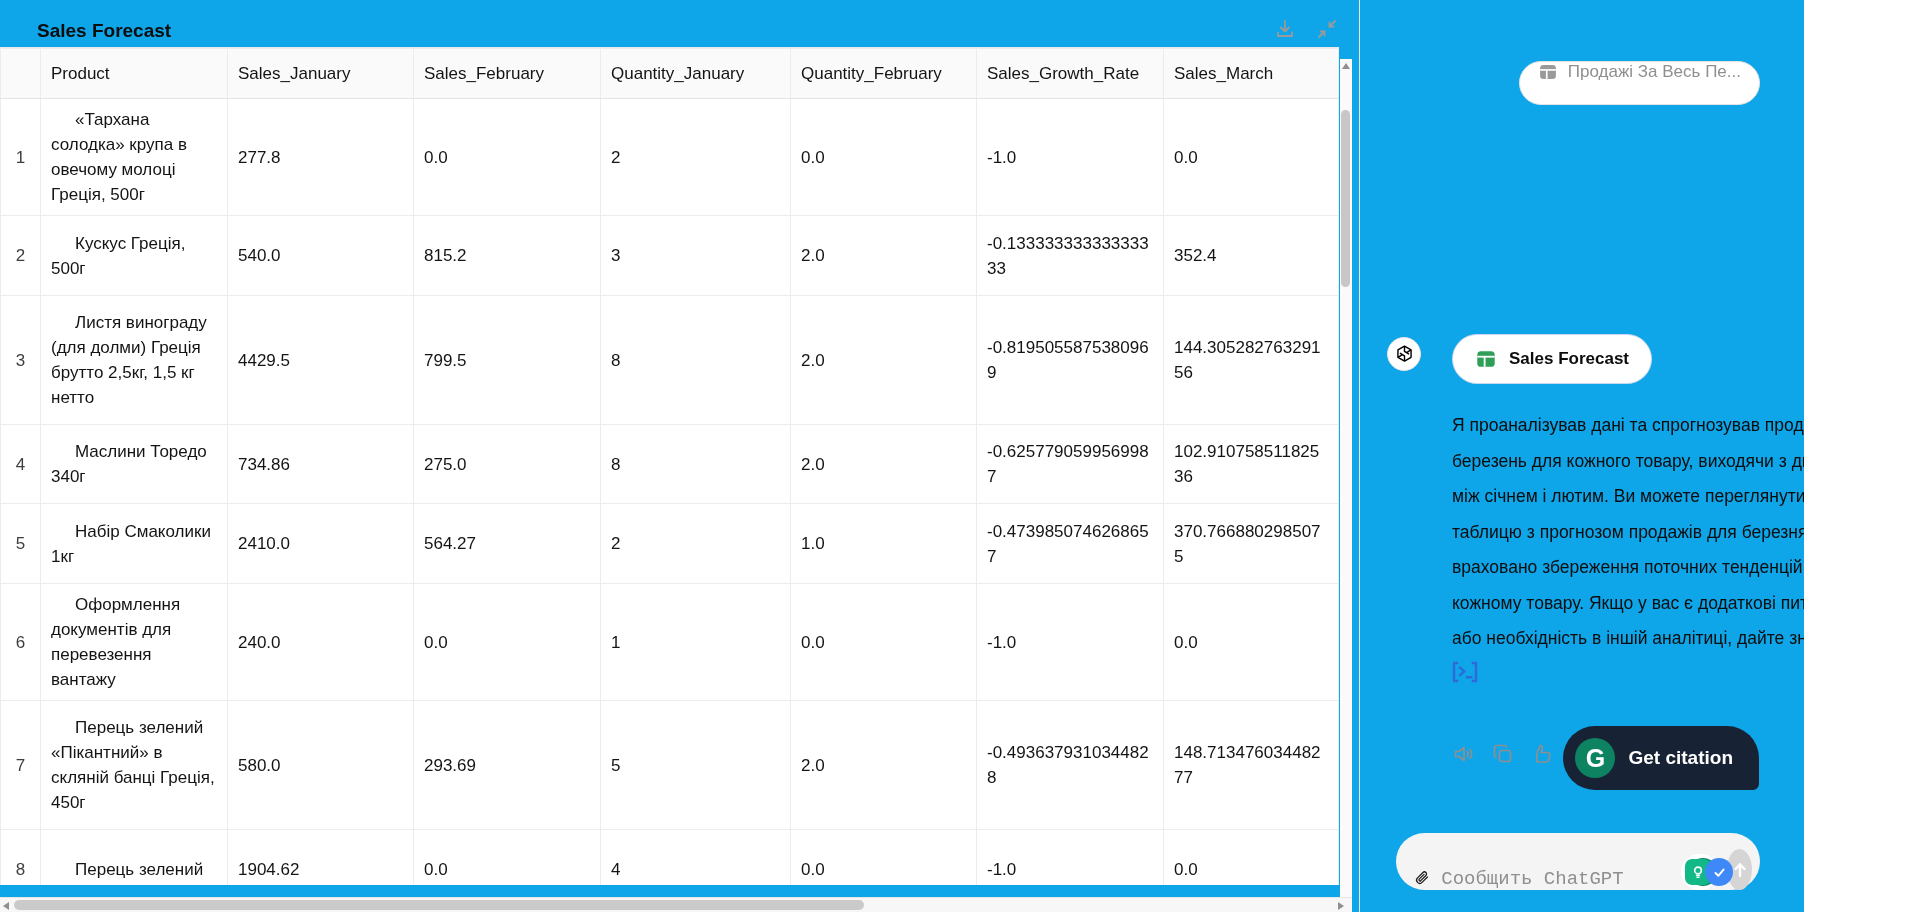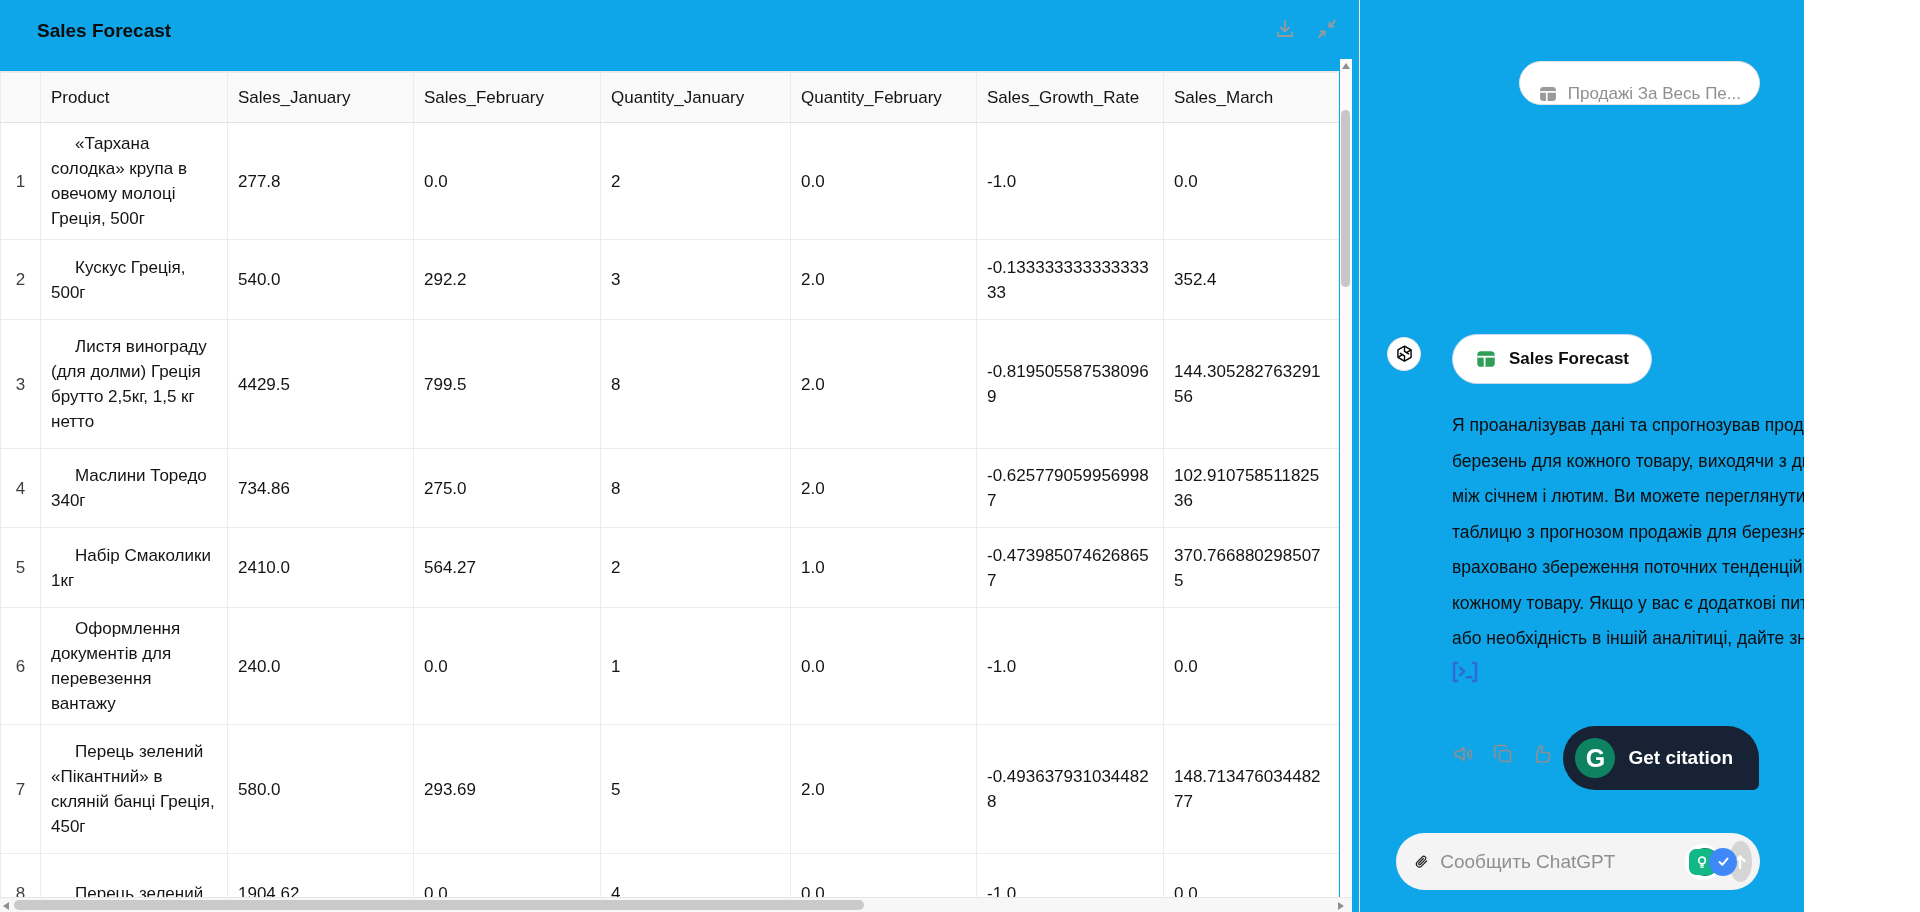--- a/index.html
+++ b/index.html
@@ -13,7 +13,7 @@
   .icon-btn { width:26px; height:26px; display:flex; align-items:center; justify-content:center; cursor:pointer; }
   .icon-btn svg { stroke:#9a9a9a; fill:none; stroke-width:1.8; stroke-linecap:round; stroke-linejoin:round; }
 
-  .table-wrap { position:absolute; left:0; top:71px; width:1339px; height:838px; overflow:hidden; border-top:1px solid #e9e9e9; }
+  .table-wrap { position:absolute; left:0; top:47px; width:1339px; height:838px; overflow:hidden; border-top:1px solid #e9e9e9; }
   table { border-collapse:collapse; table-layout:fixed; width:1338px; }
   th, td { border:1px solid #ececec; font-size:17px; font-weight:400; text-align:left; vertical-align:middle; }
   th { height:50px; background:#fafafa; padding:0 10px; color:#141414; border-bottom:1px solid #e3e3e3; }

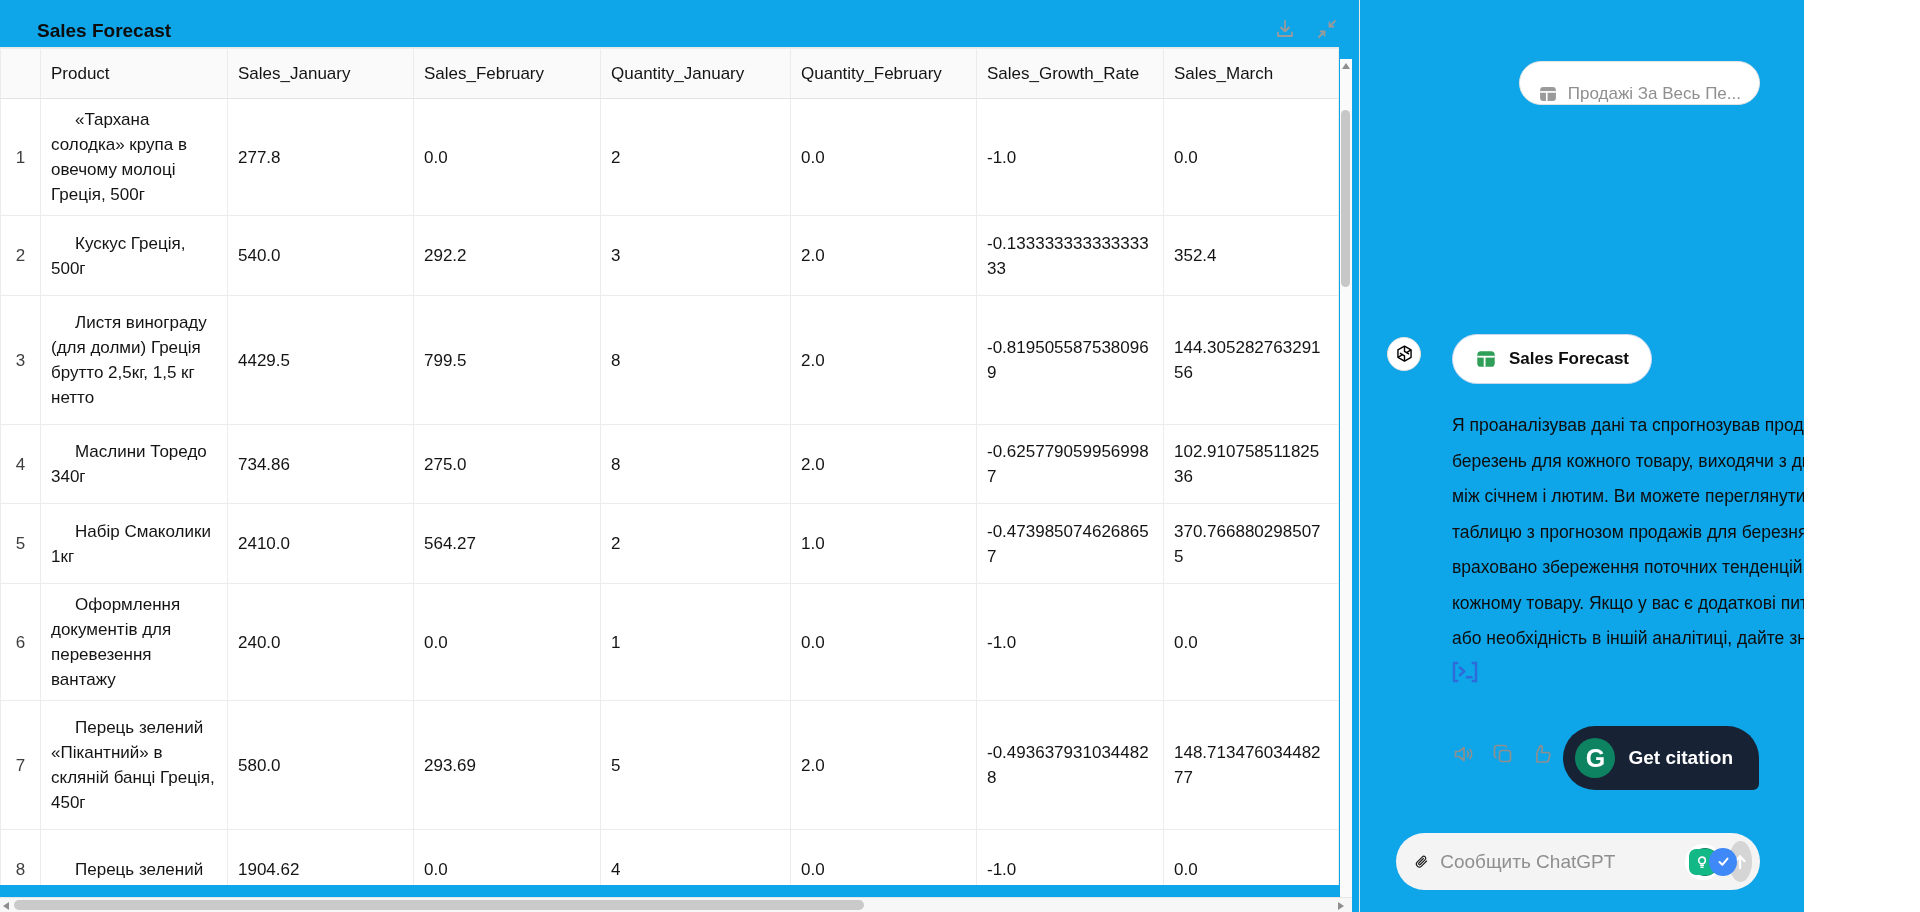--- a/index.html
+++ b/index.html
@@ -41,7 +41,7 @@
   .divider { position:absolute; left:1359px; top:0; width:1px; height:912px; background:#e8e8e8; }
 
   
-  .chip { position:absolute; top:61px; right:44px; height:44px; display:inline-flex; align-items:flex-end; gap:10px;
+  .chip { position:absolute; top:61px; right:44px; height:44px; display:inline-flex; align-items:flex-start; gap:10px;
           padding:0 18px; border:1px solid #e3e3e3; border-radius:22px; background:#fff; color:#8f8f8f; font-size:17px; cursor:pointer; }
   .user-bubble { position:absolute; top:122px; right:44px; width:344px; background:#f4f4f4; border-radius:24px;
                  padding:13px 20px; font-size:17px; line-height:28px; color:#0d0d0d; }

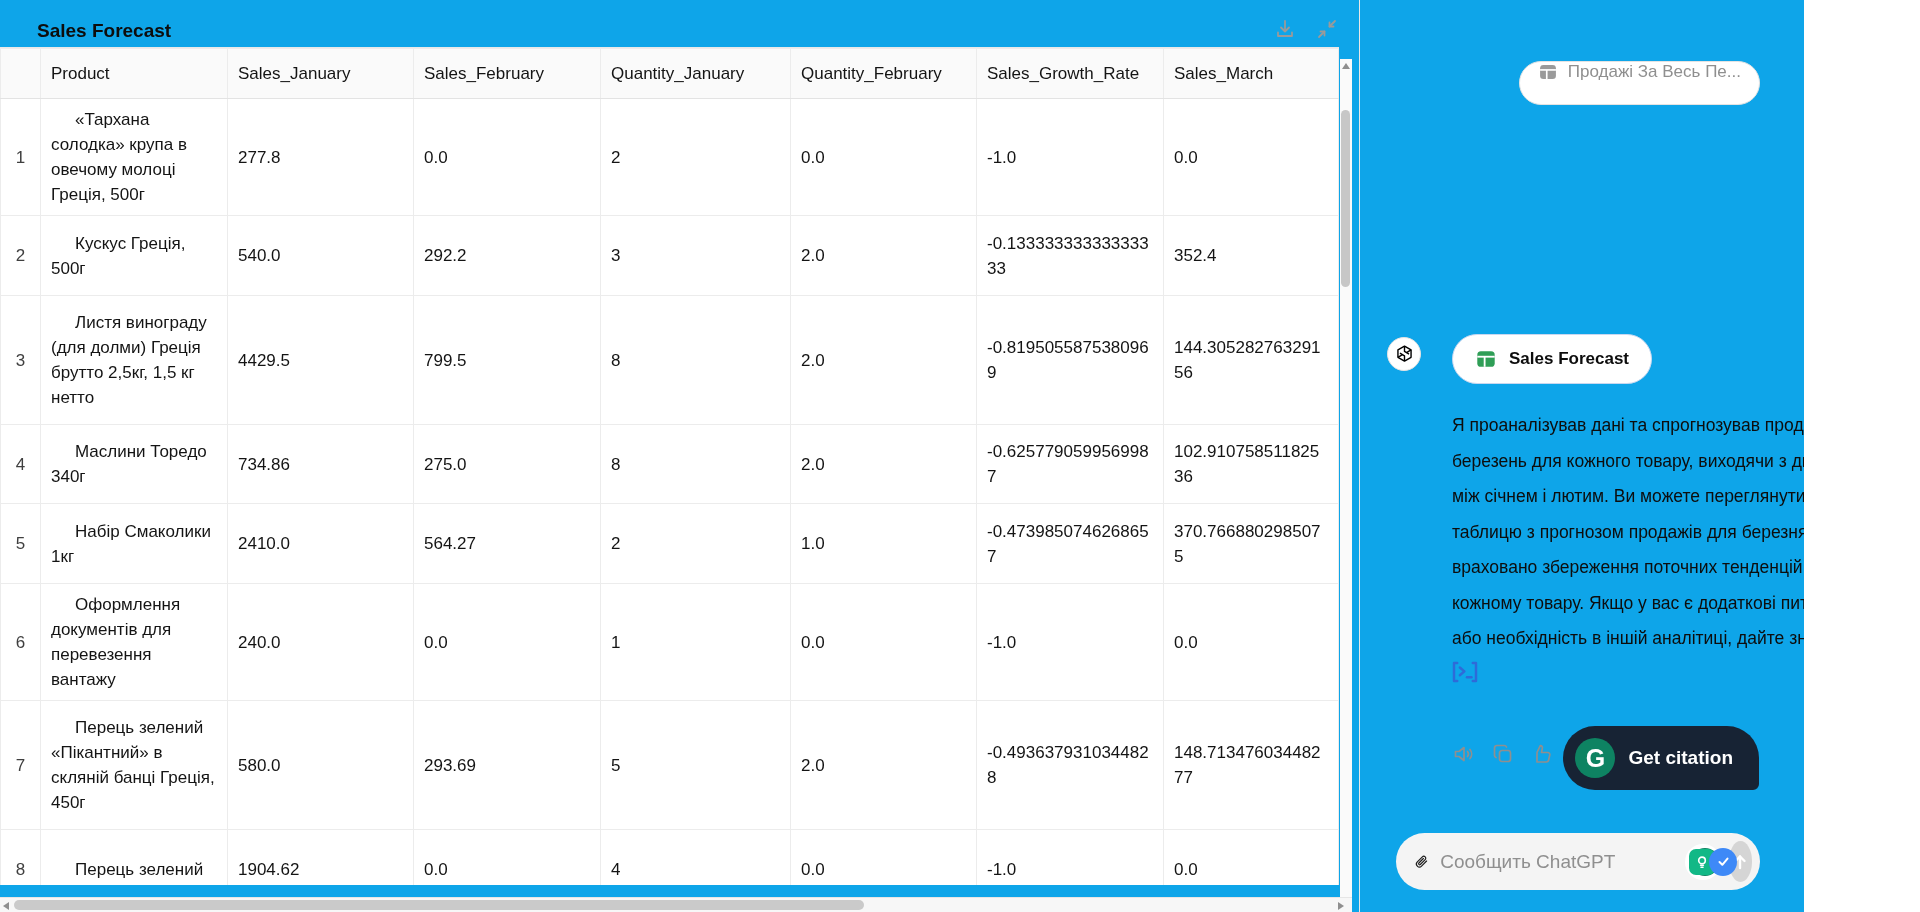--- a/index.html
+++ b/index.html
@@ -146,7 +146,7 @@
             <td class="rownum">2</td>
             <td class="cell-product">Кускус Греція, 500г</td>
             <td class="cell-sales_january">540.0</td>
-            <td class="cell-sales_february">292.2</td>
+            <td class="cell-sales_february">815.2</td>
             <td class="cell-quantity_january">3</td>
             <td class="cell-quantity_february">2.0</td>
             <td class="cell-sales_growth_rate">-0.13333333333333333</td>

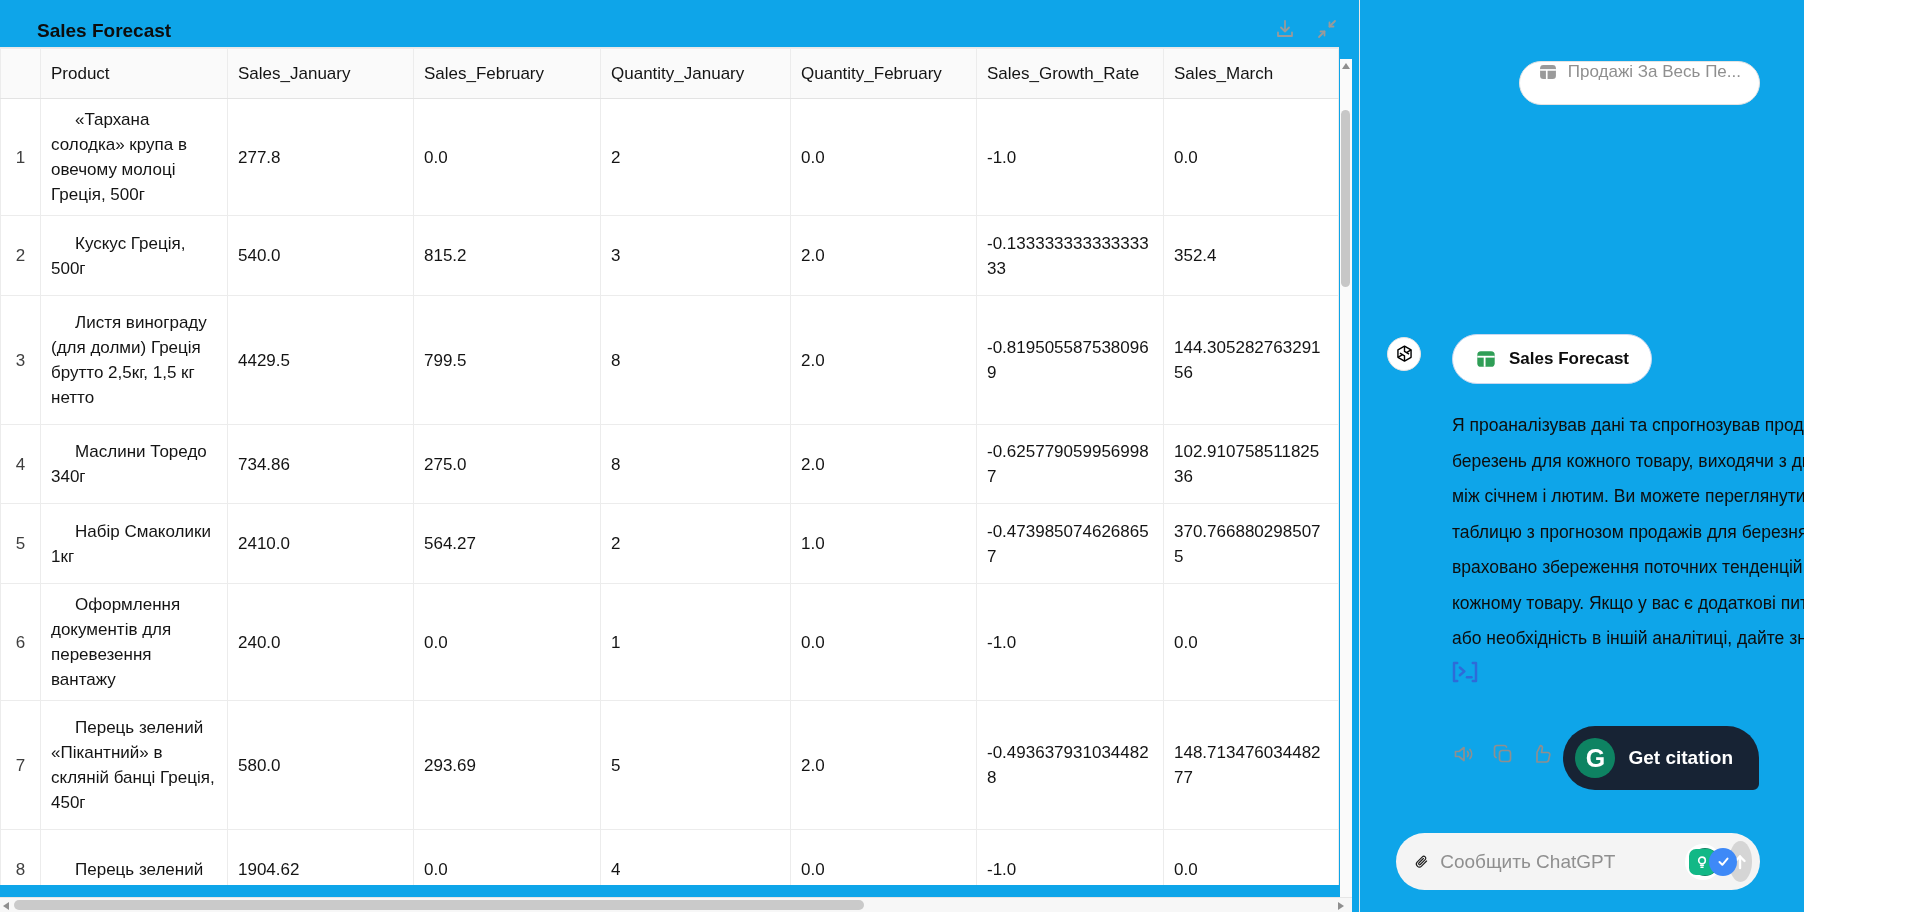--- a/index.html
+++ b/index.html
@@ -65,7 +65,7 @@
             display:flex; align-items:center; justify-content:center; }
 
   .composer { position:absolute; top:833px; right:44px; left:1396px; height:57px; background:#f4f4f4; border-radius:28.5px;
-              display:flex; align-items:center; padding:0 8px 0 18px; }
+              display:flex; align-items:flex-end; padding:0 8px 0 18px;font-family:Liberation Mono, monospace; }
   .composer input { flex:1; border:none; outline:none; background:transparent; font-size:19px; color:#2f2f2f; margin-left:12px; font-family:inherit; }
   .composer input::placeholder { color:#8f8f8f; }
   .gram-widget { position:relative; width:62px; height:36px; background:#fff; border-radius:18px; margin-right:8px; cursor:pointer; }

